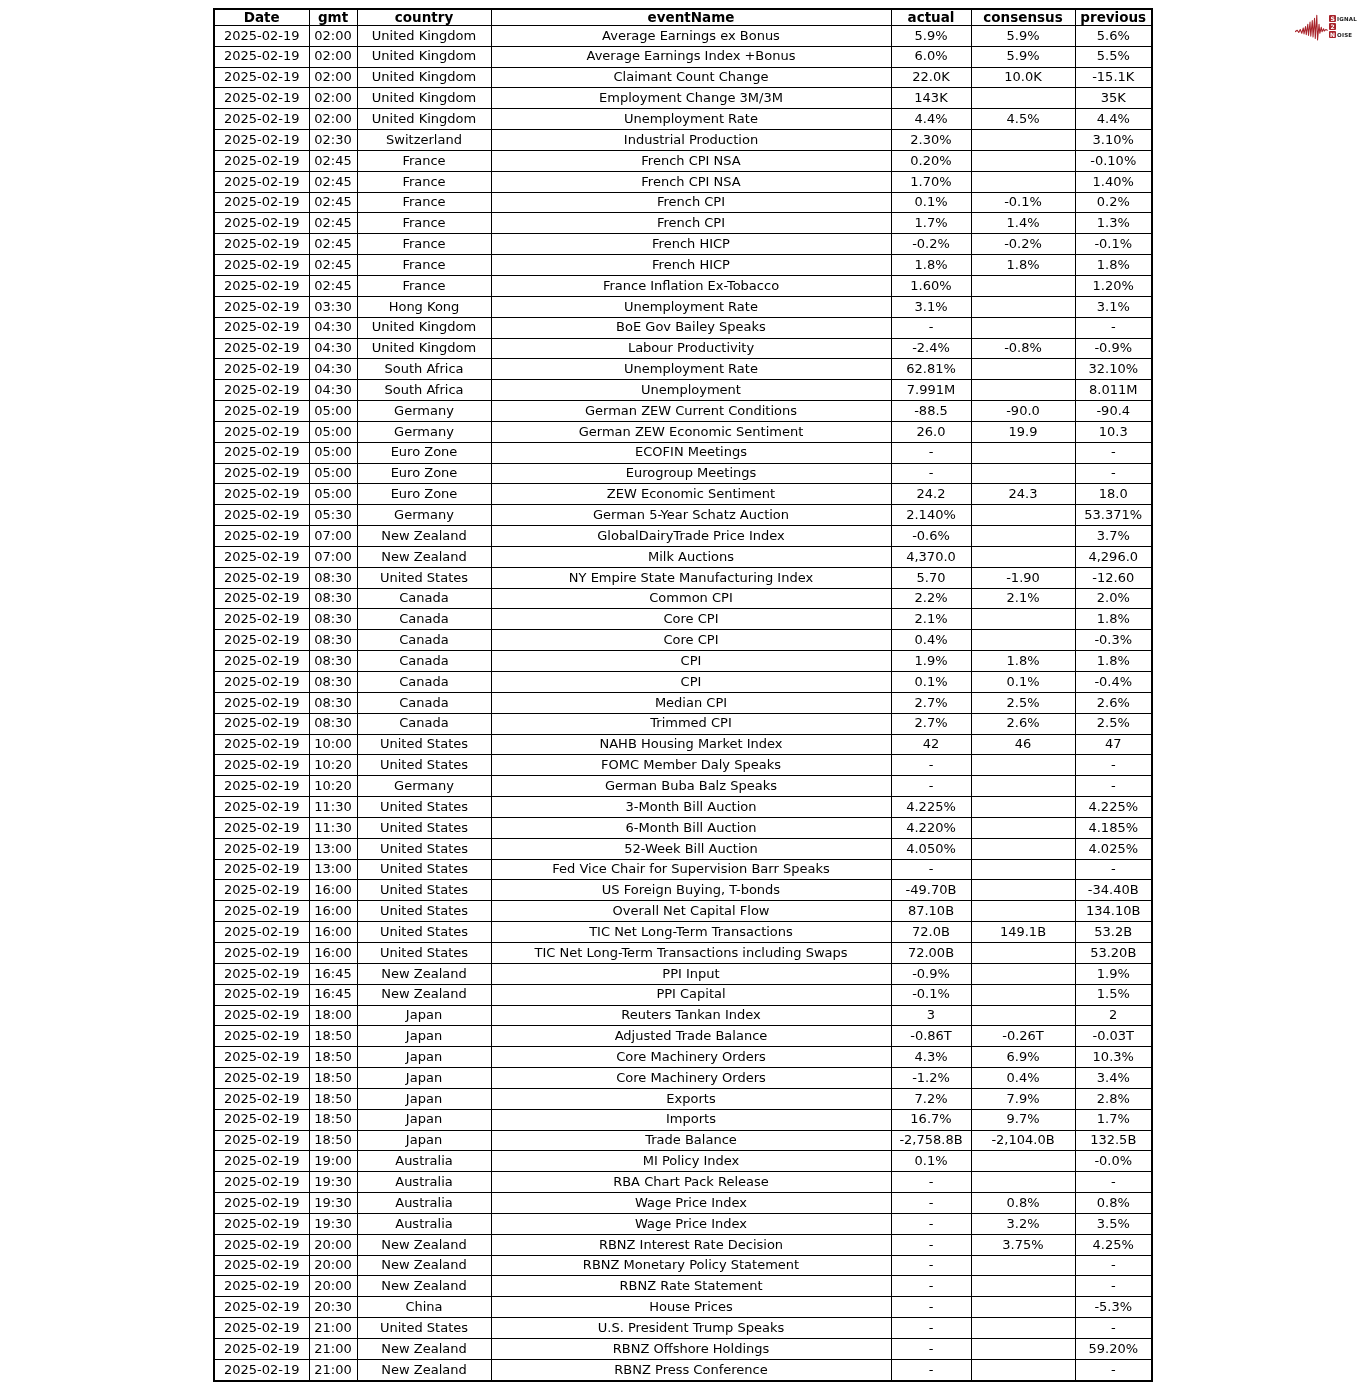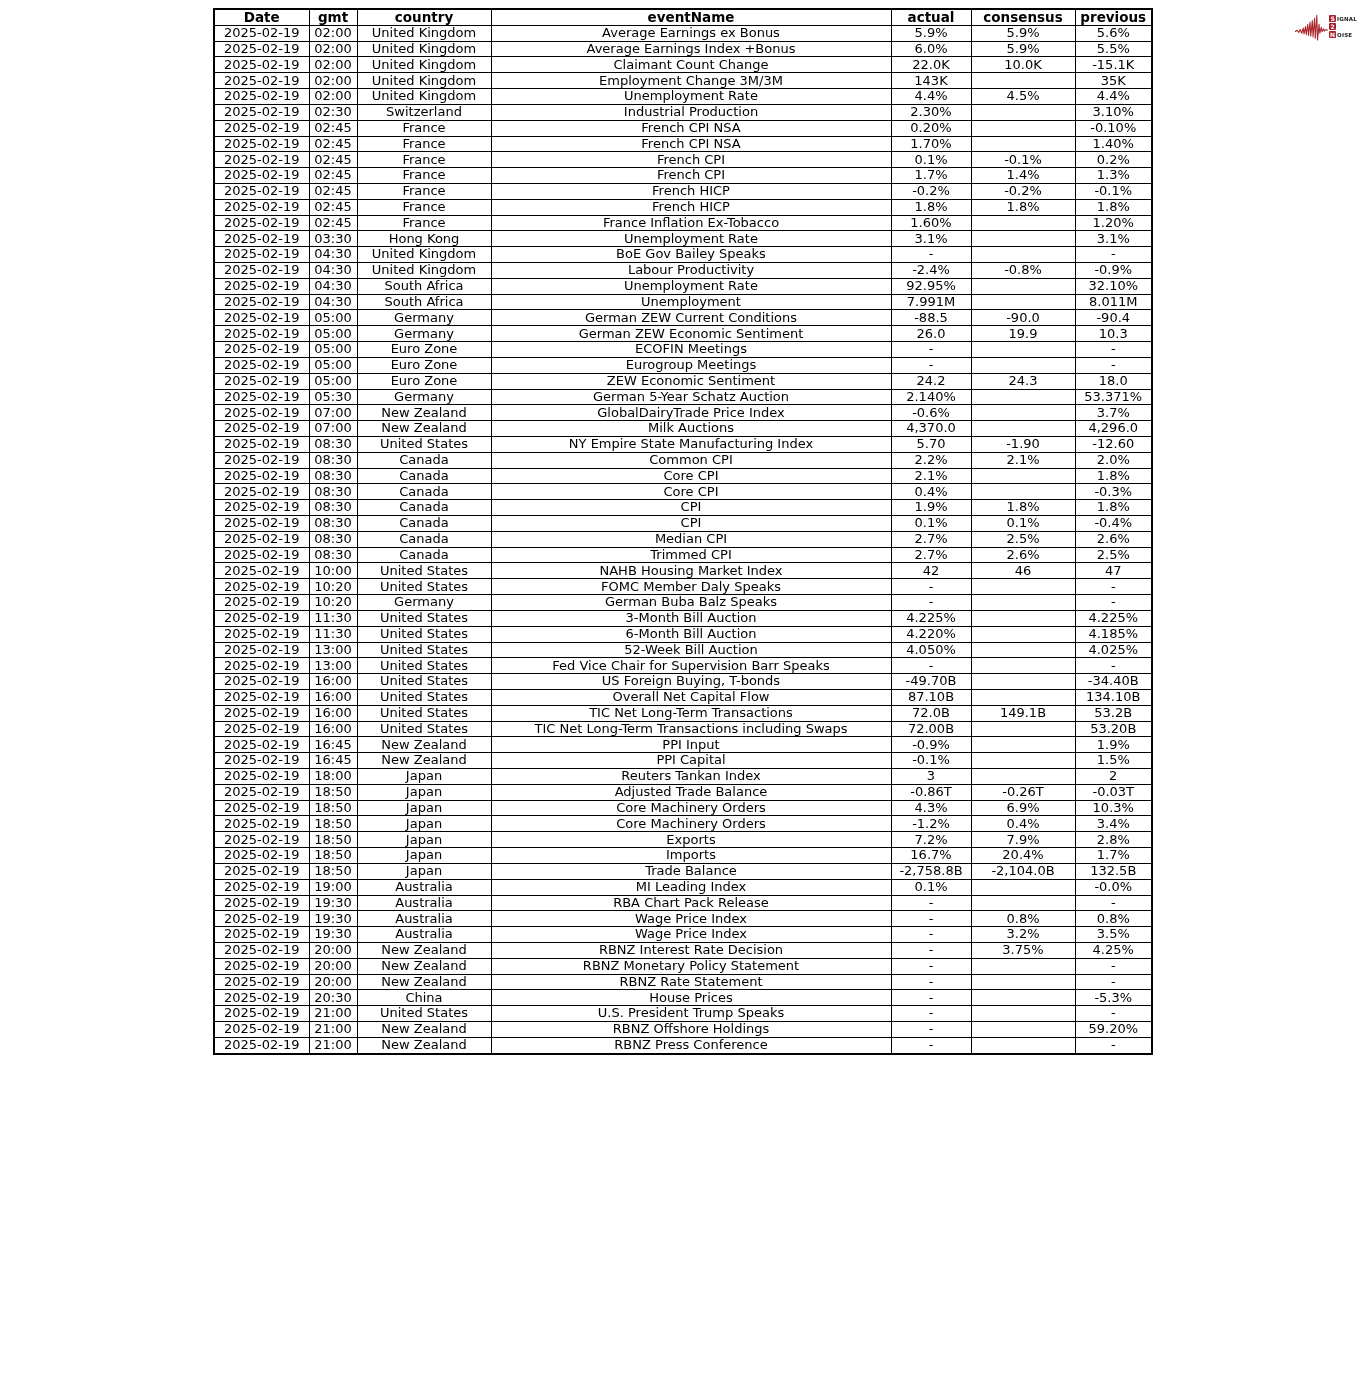--- a/index.html
+++ b/index.html
@@ -15,7 +15,7 @@
   table.etable {
     position:absolute;
     left:213px; top:8px;
-    width:938px; height:1047px;
+    width:938px; height:1374px;
     border-collapse:collapse;
     table-layout:fixed;
     border:2px solid #000;

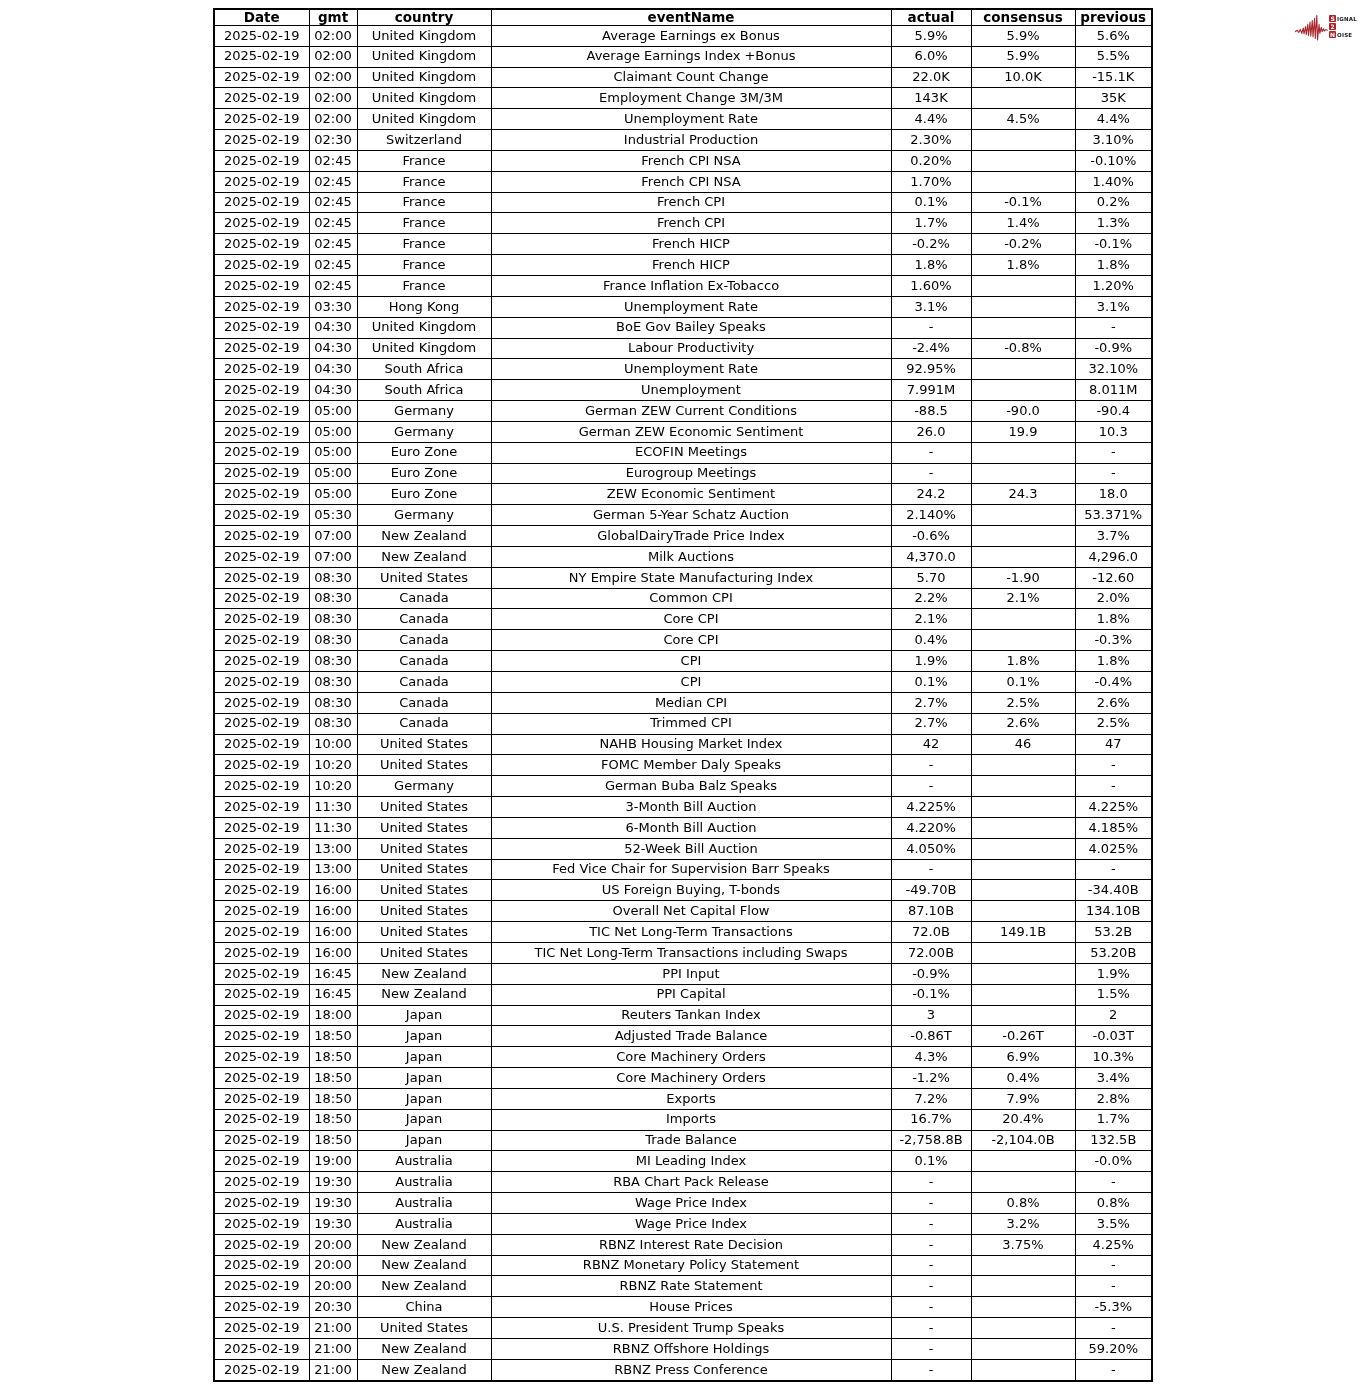--- a/index.html
+++ b/index.html
@@ -250,7 +250,7 @@
         <td>04:30</td>
         <td>South Africa</td>
         <td>Unemployment Rate</td>
-        <td>92.95%</td>
+        <td>62.81%</td>
         <td></td>
         <td>32.10%</td>
       </tr>

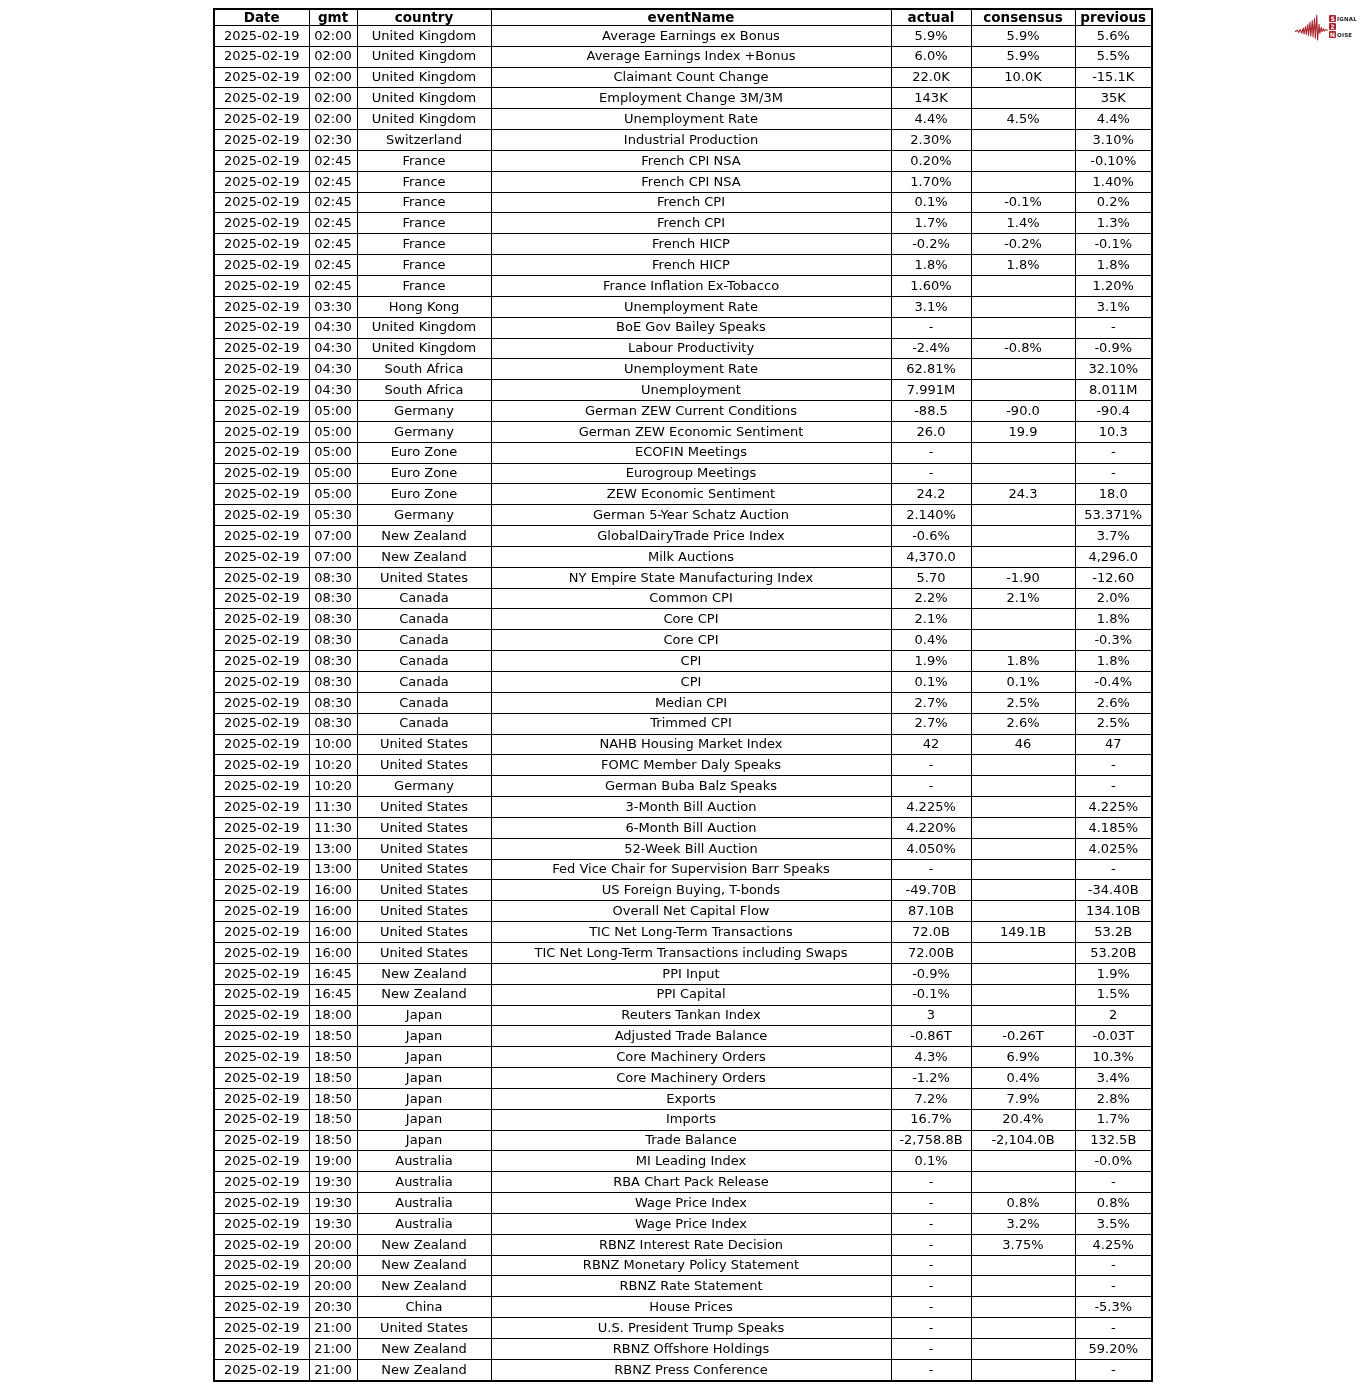--- a/index.html
+++ b/index.html
@@ -575,7 +575,7 @@
         <td>Japan</td>
         <td>Imports</td>
         <td>16.7%</td>
-        <td>20.4%</td>
+        <td>9.7%</td>
         <td>1.7%</td>
       </tr>
       <tr>

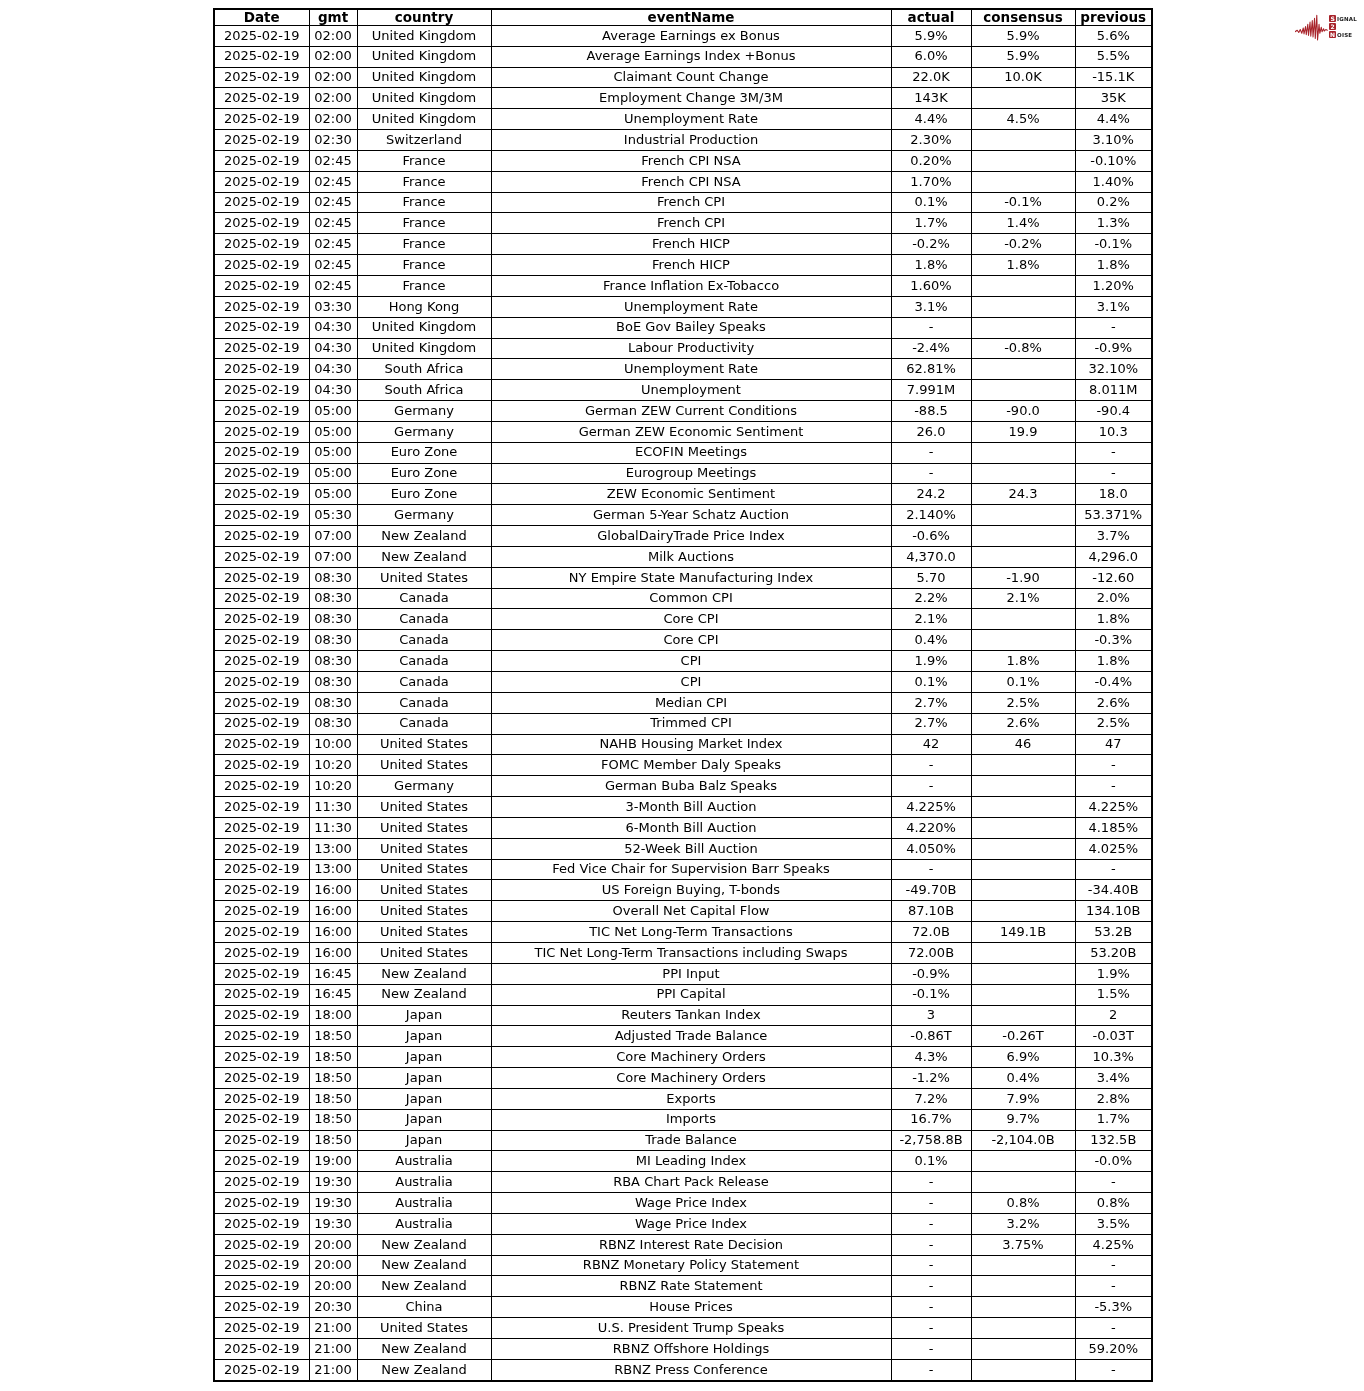--- a/index.html
+++ b/index.html
@@ -591,7 +591,7 @@
         <td>2025-02-19</td>
         <td>19:00</td>
         <td>Australia</td>
-        <td>MI Leading Index</td>
+        <td>MI Policy Index</td>
         <td>0.1%</td>
         <td></td>
         <td>-0.0%</td>

